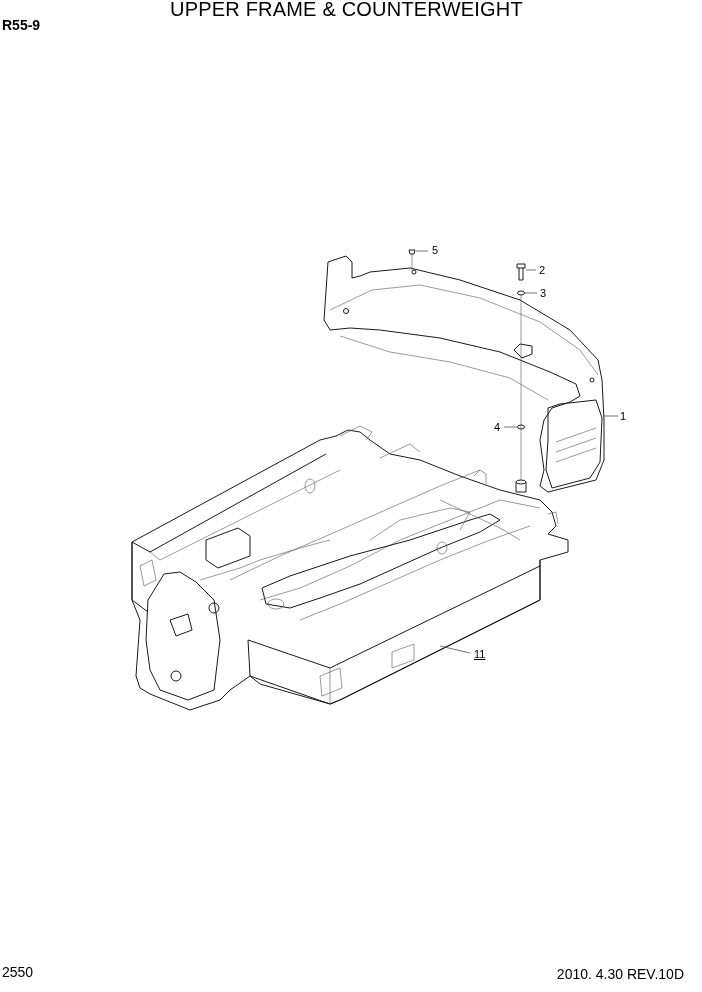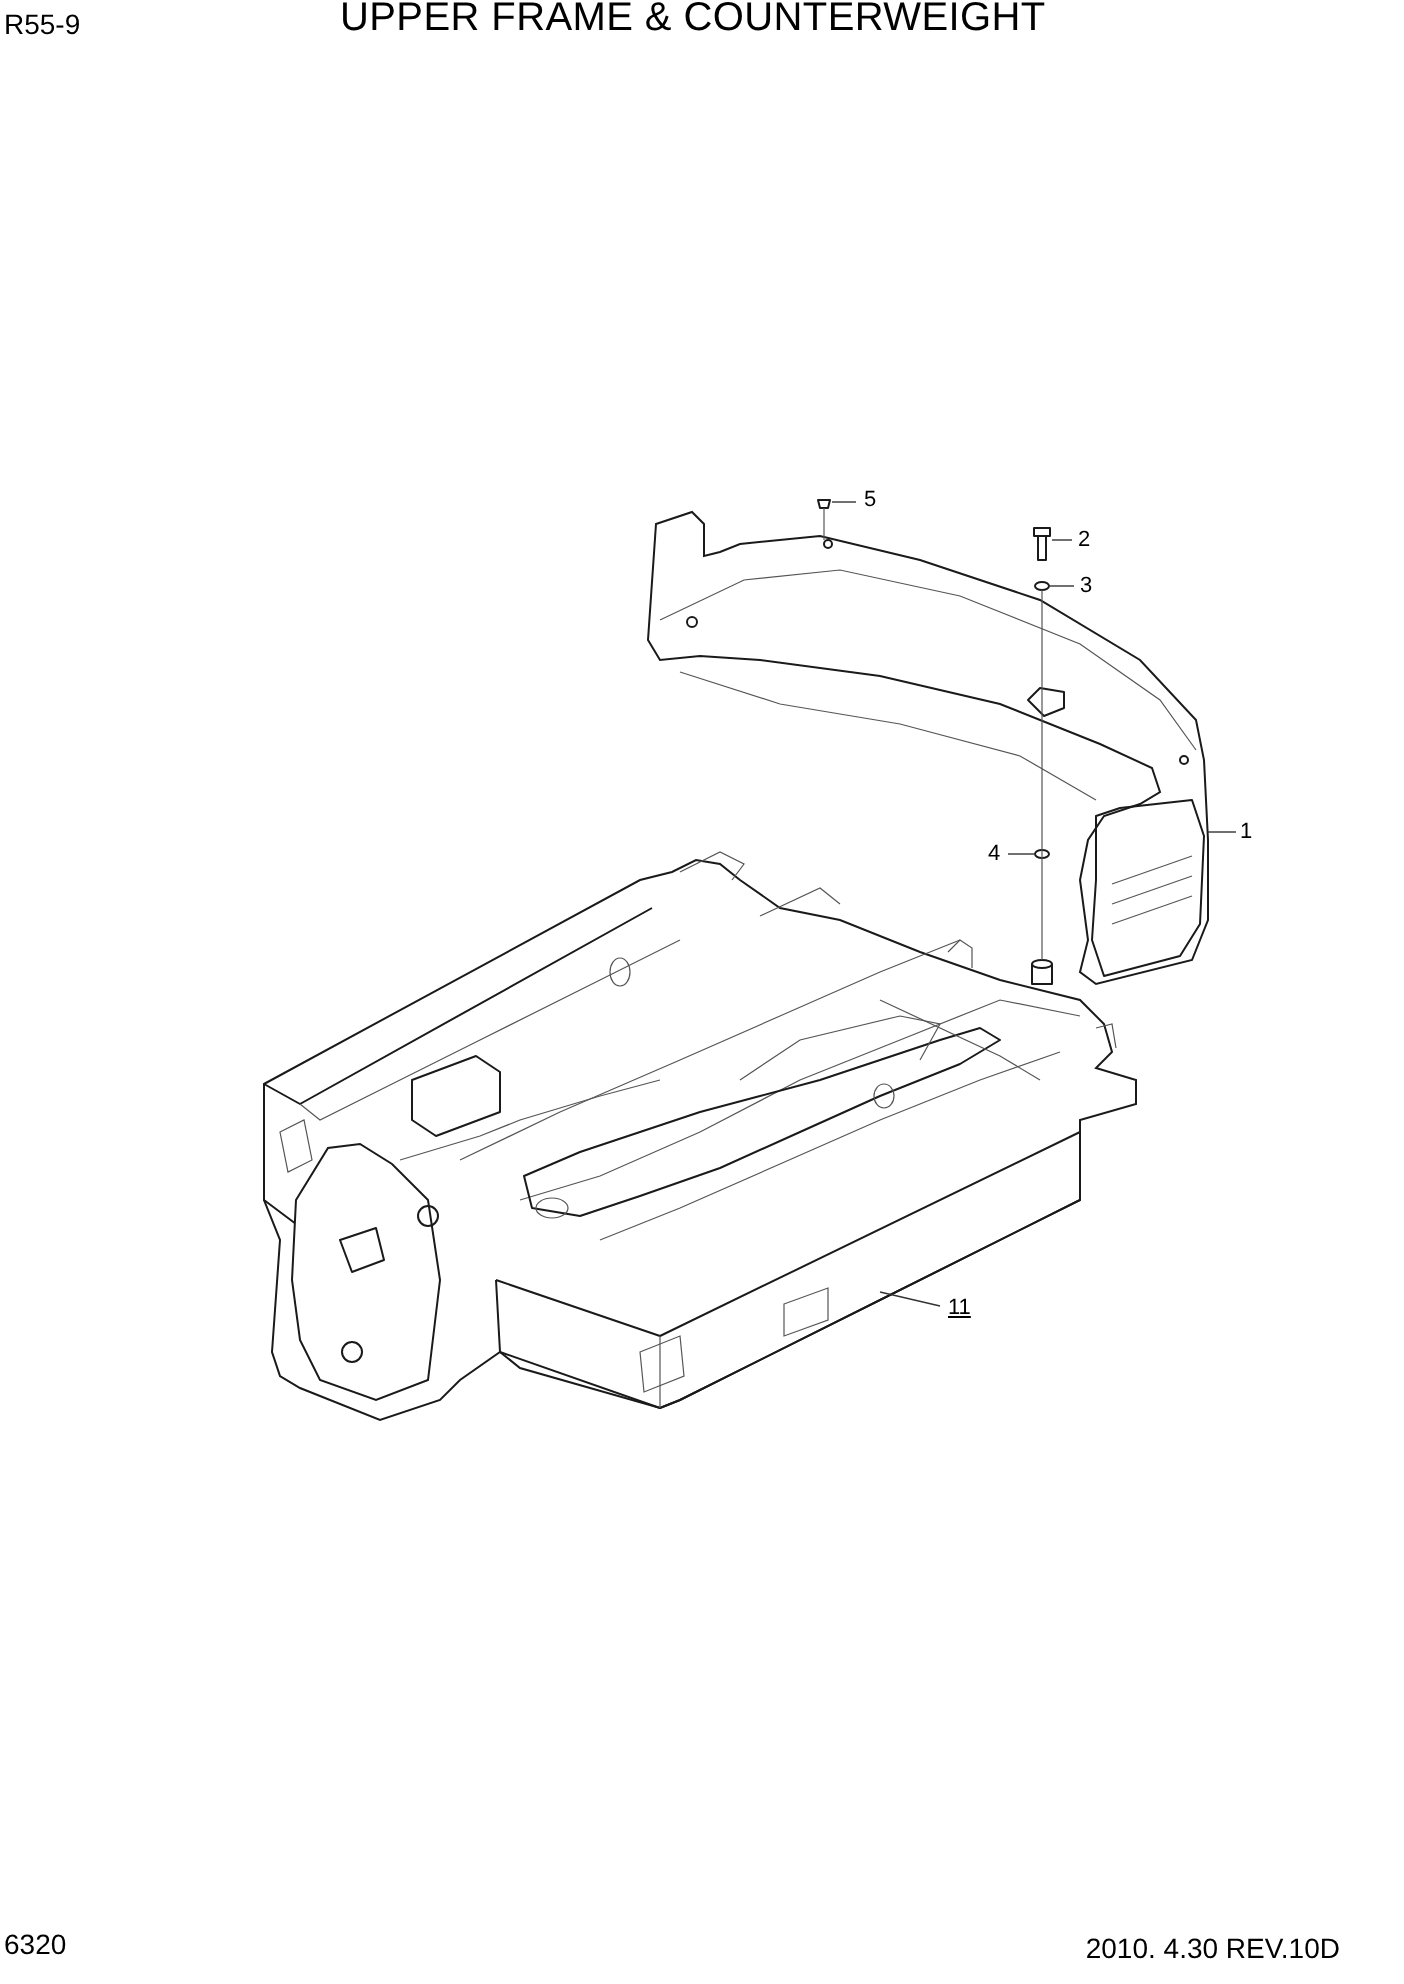--- a/index.html
+++ b/index.html
@@ -5,7 +5,7 @@
   html, body { margin: 0; padding: 0; background: #ffffff; }
   body { width: 702px; height: 992px; position: relative; overflow: hidden;
          font-family: "Liberation Sans", sans-serif; color: #000; }
-  .model { position: absolute; left: 2px; top: 4px; font-size: 14px; }
+  .model { position: absolute; left: 2px; top: 17px; font-size: 14px; font-weight: bold; }
   .title { position: absolute; left: 170px; top: -2px; font-size: 20px; letter-spacing: 0.2px; }
   .page-no { position: absolute; left: 2px; top: 964px; font-size: 14px; }
   .rev { position: absolute; right: 32px; top: 966px; font-size: 14px; }

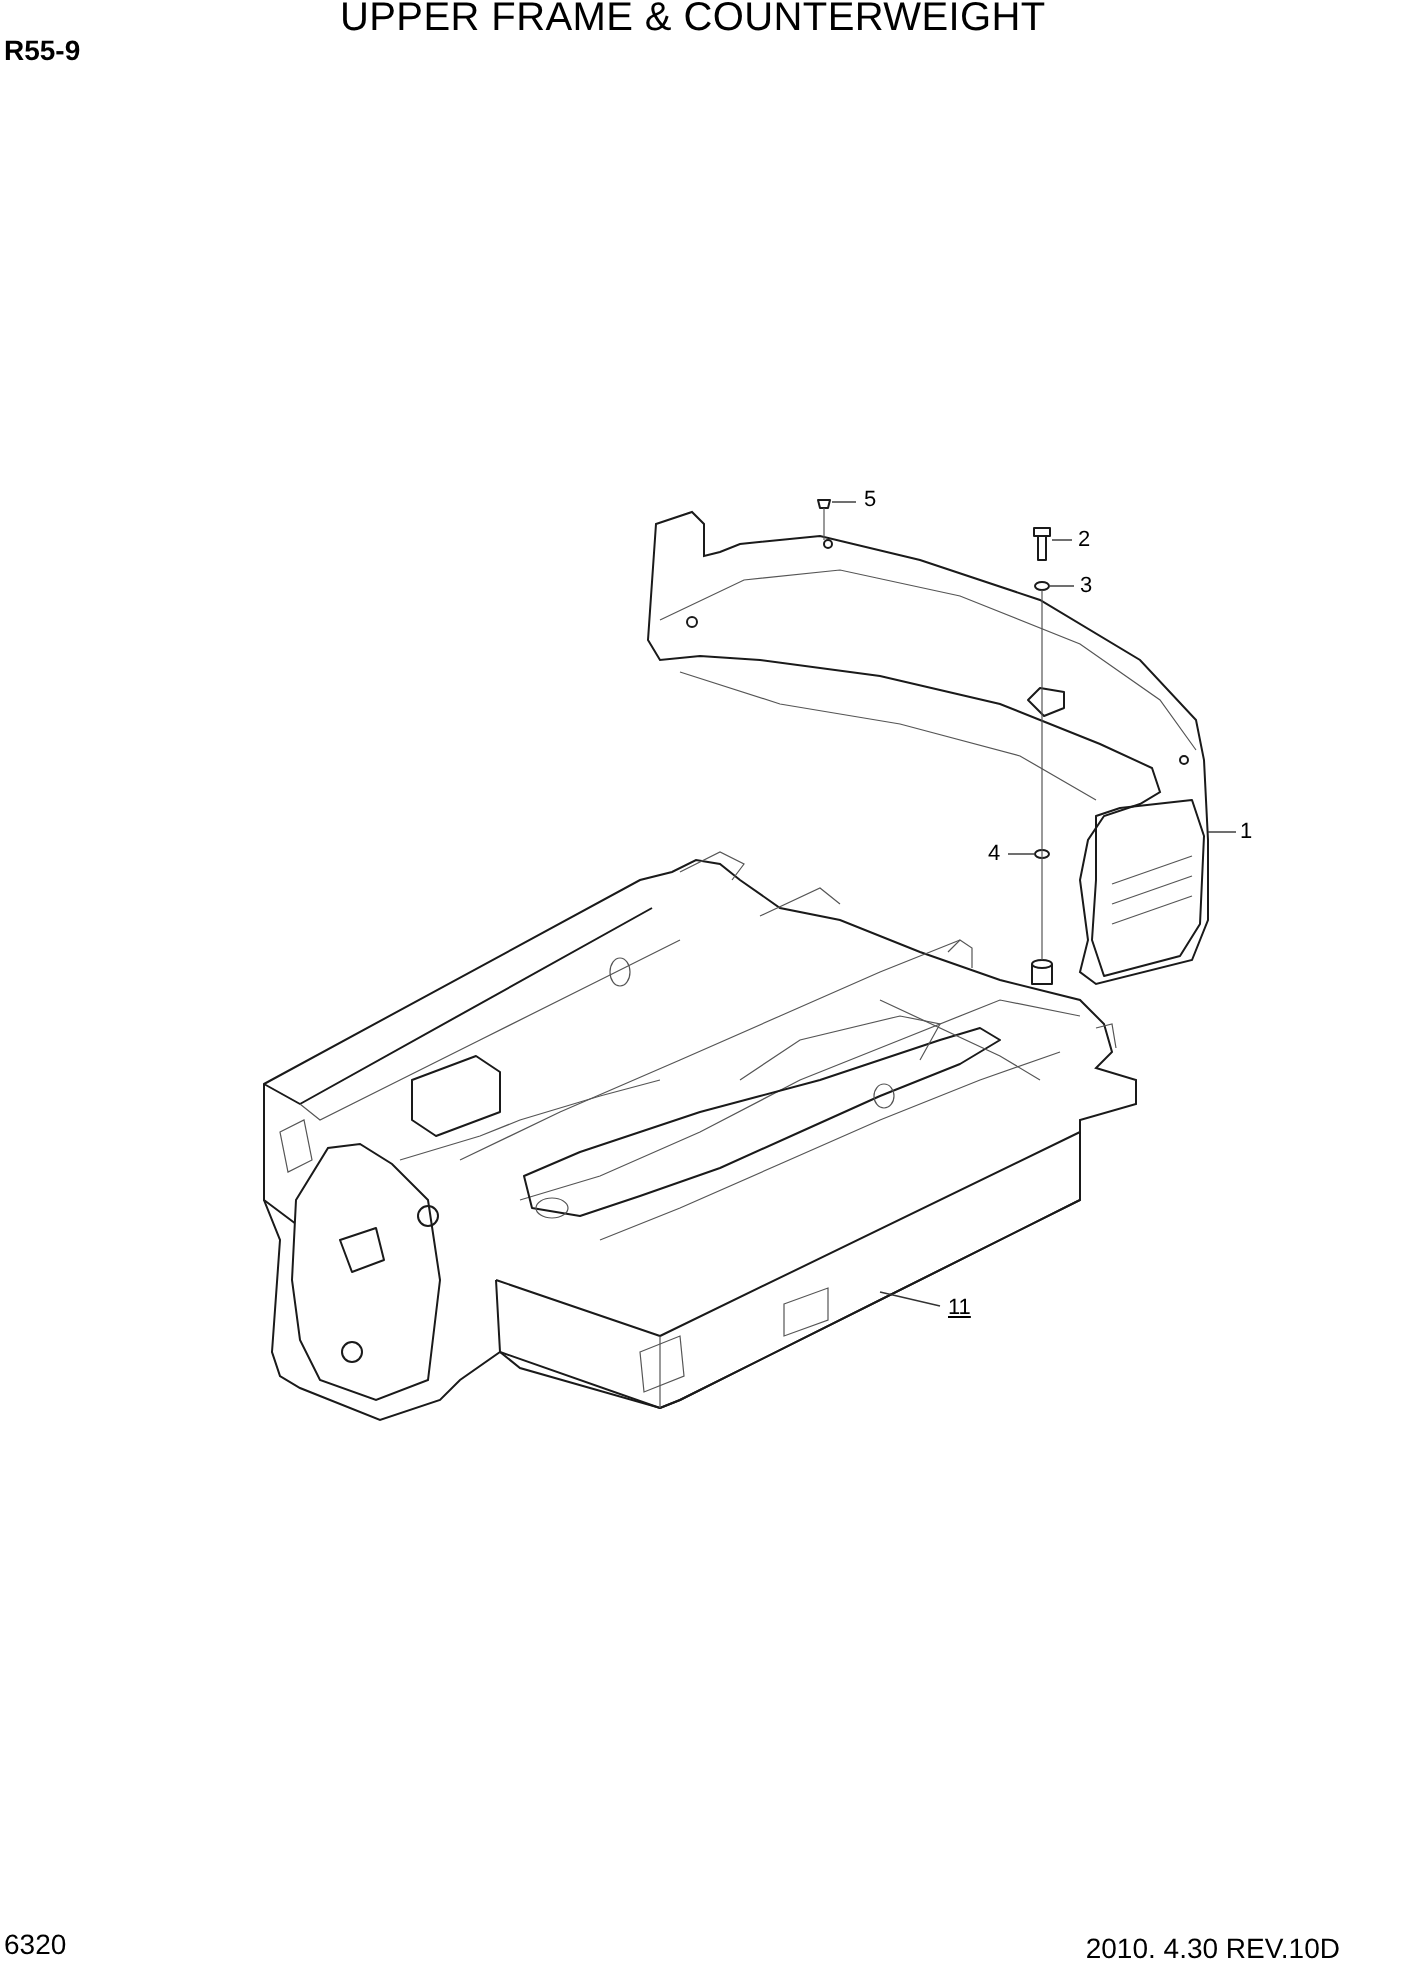--- a/index.html
+++ b/index.html
@@ -118,7 +118,7 @@
 <div class="callout" style="left:620px; top:410px;">1</div>
 <div class="callout" style="left:474px; top:648px;text-decoration:underline;">11</div>
 
-<div class="page-no">6320</div>
+<div class="page-no">2550</div>
 <div class="rev">2010. 4.30  REV.10D</div>
 
 </body></html>

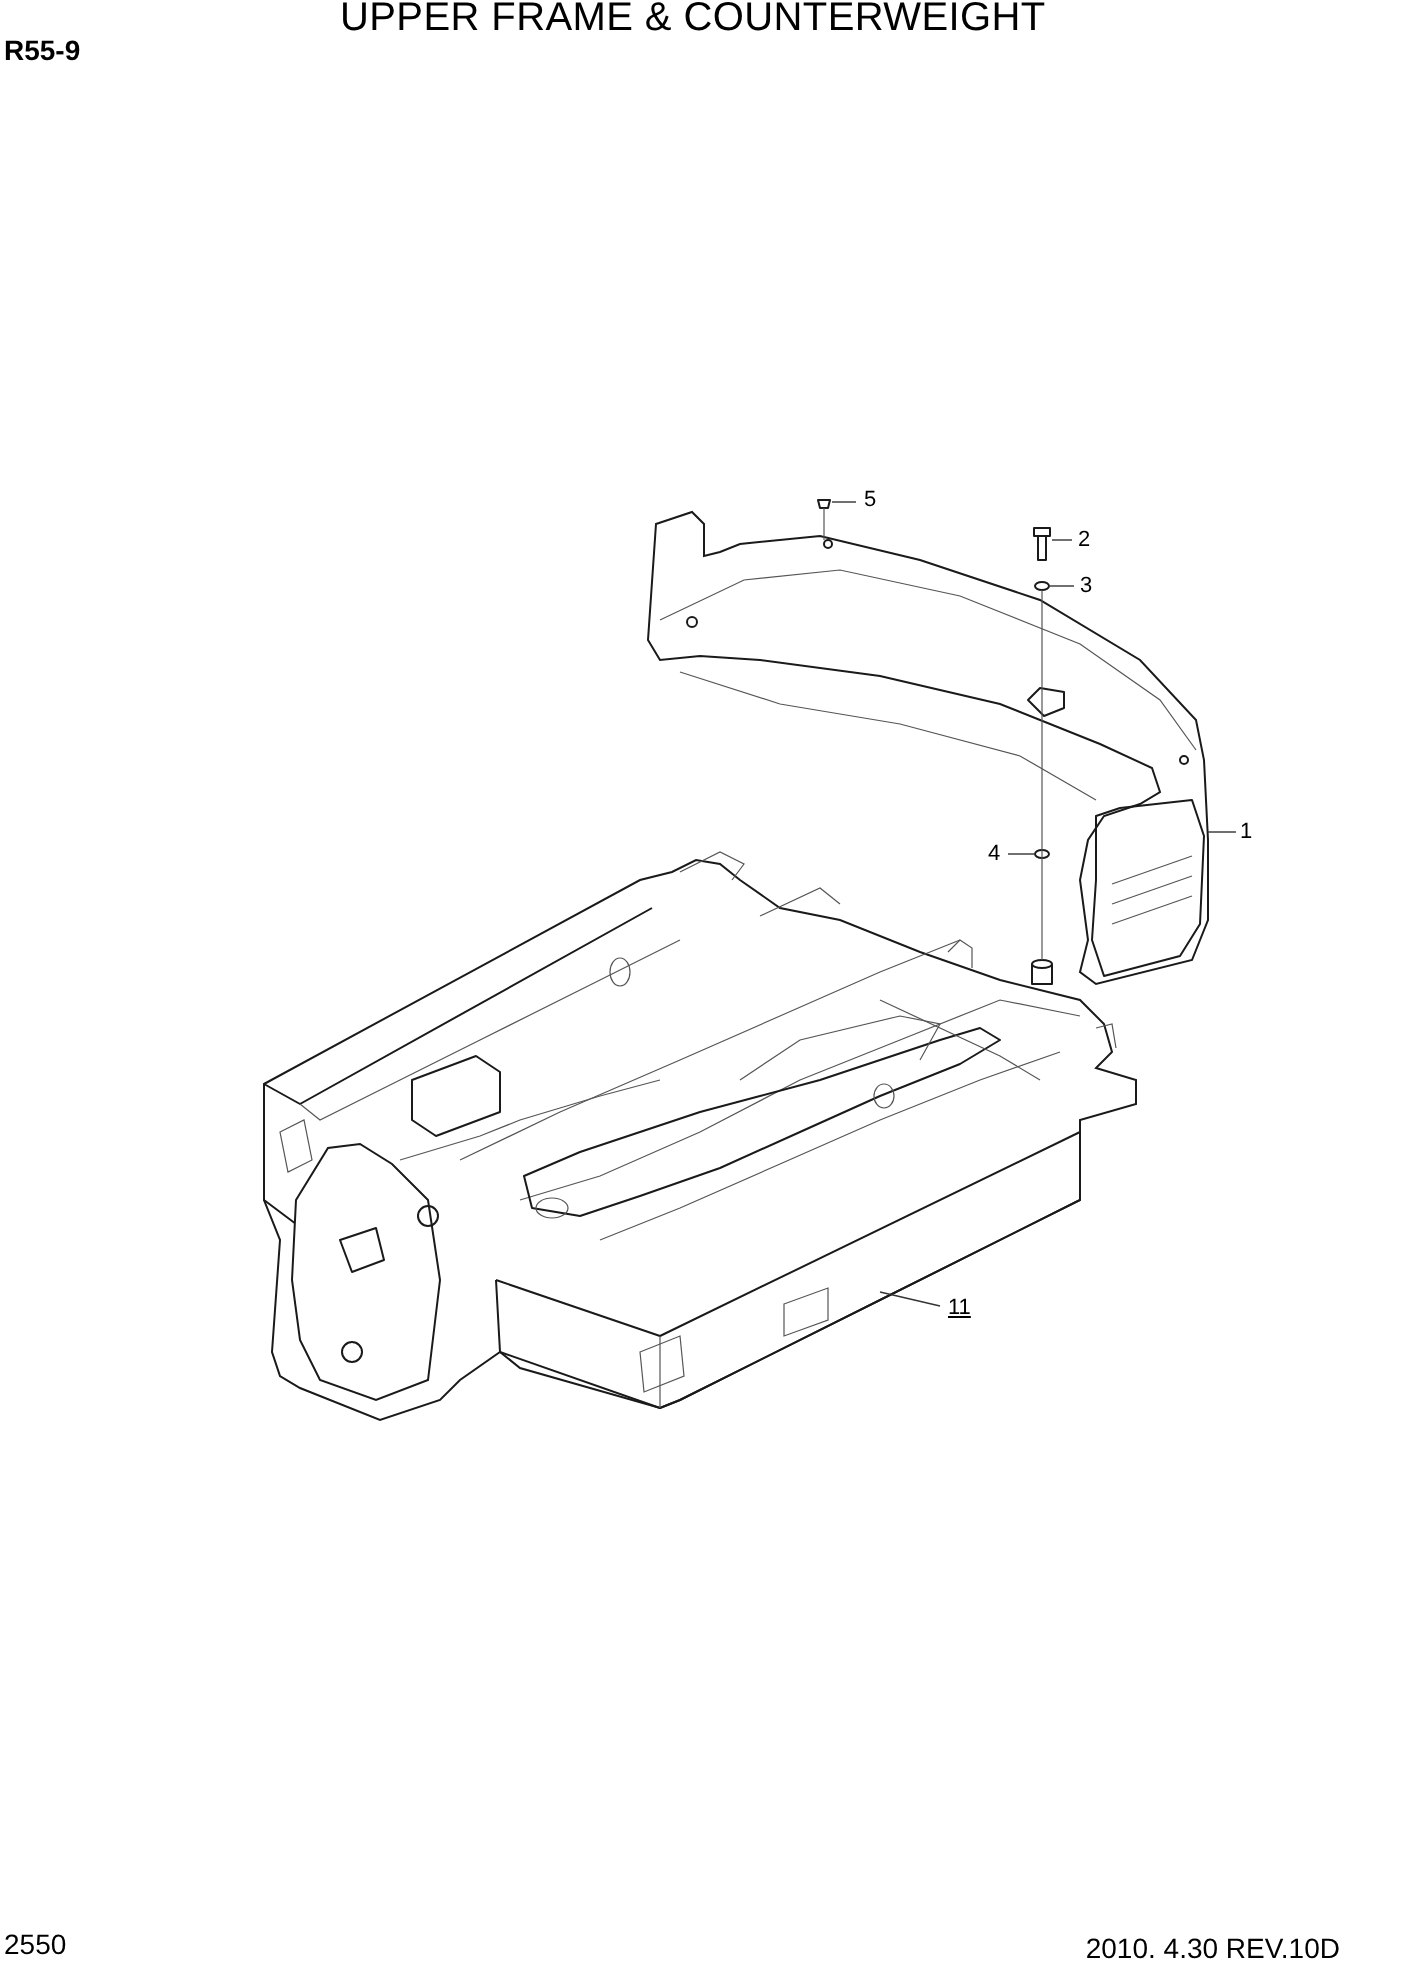--- a/index.html
+++ b/index.html
@@ -8,7 +8,7 @@
   .model { position: absolute; left: 2px; top: 17px; font-size: 14px; font-weight: bold; }
   .title { position: absolute; left: 170px; top: -2px; font-size: 20px; letter-spacing: 0.2px; }
   .page-no { position: absolute; left: 2px; top: 964px; font-size: 14px; }
-  .rev { position: absolute; right: 32px; top: 966px; font-size: 14px; }
+  .rev { position: absolute; right: 18px; top: 966px; font-size: 14px; }
   .drawing { position: absolute; left: 0; top: 0; }
   .callout { position: absolute; font-size: 11px; }
   svg .ln { fill: none; stroke: #1a1a1a; stroke-width: 1; stroke-linejoin: round; }

